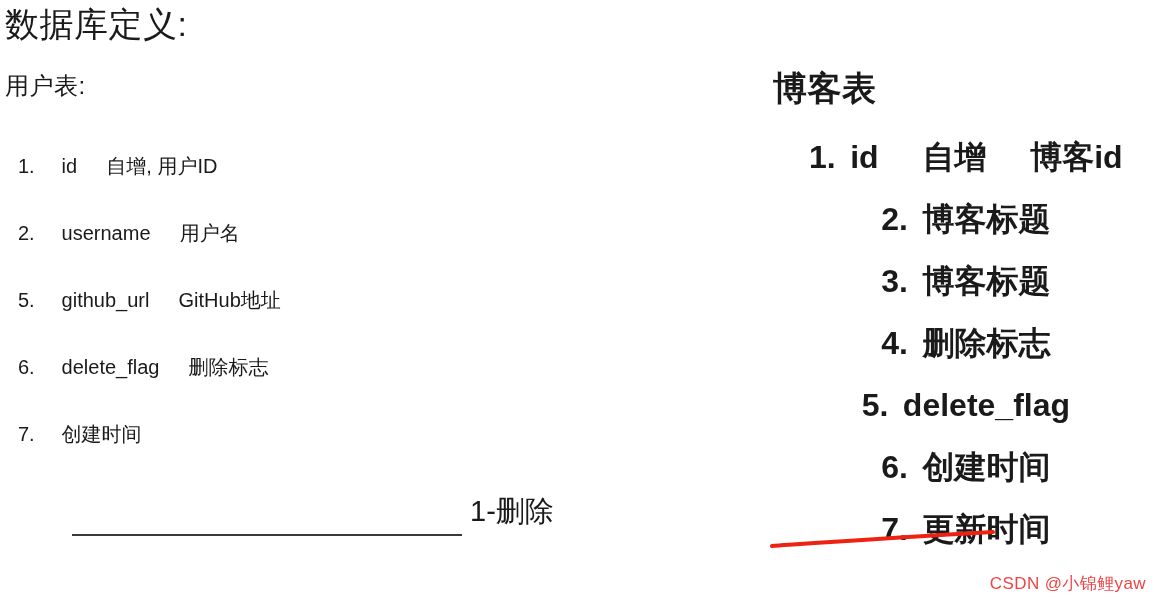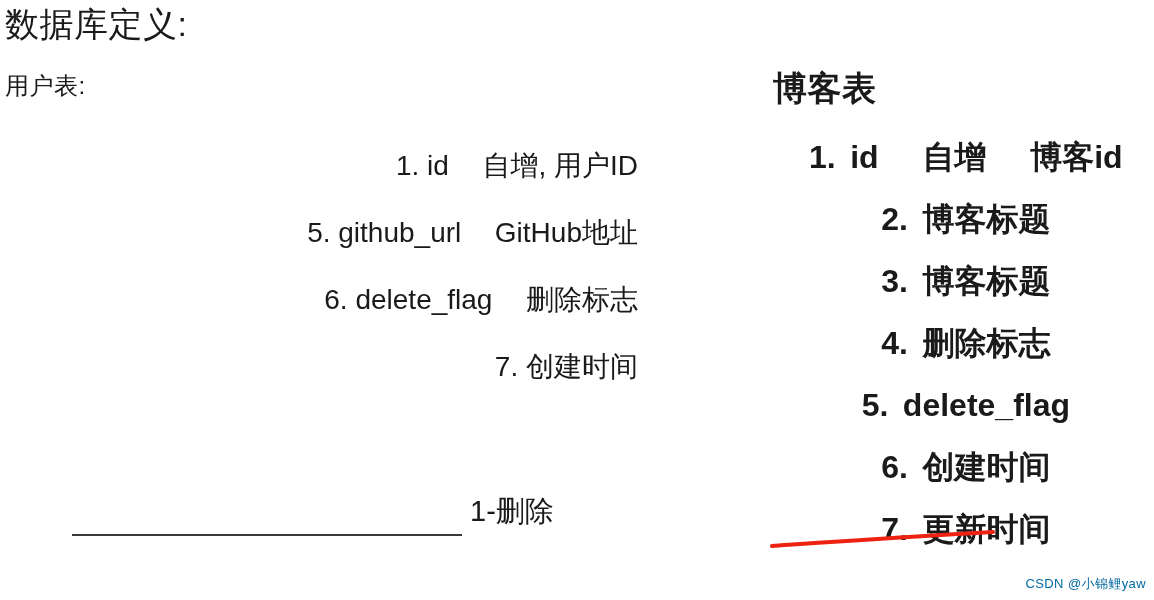--- a/index.html
+++ b/index.html
@@ -29,7 +29,6 @@
     top: 0;
     width: 640px;
     height: 600px;
-    text-align: right;
   }
   .doc-title {
     position: absolute;

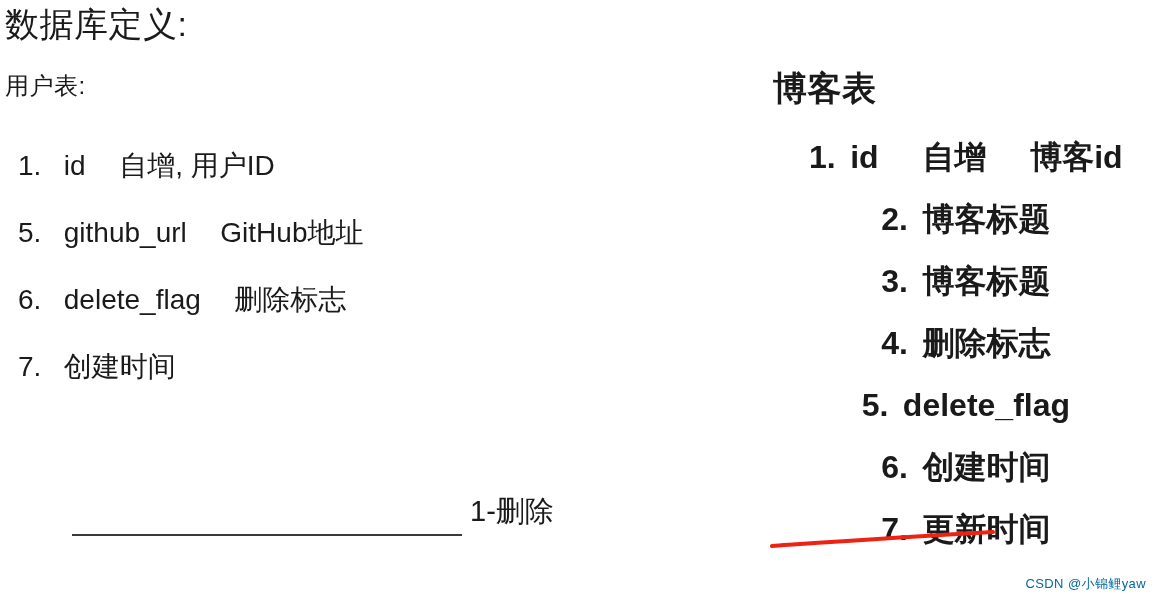--- a/index.html
+++ b/index.html
@@ -57,7 +57,7 @@
   .list-left .row {
     position: relative;
     height: 67px;
-    font-size: 28px;
+    font-size: 20px;
     line-height: 40px;
     white-space: nowrap;
   }

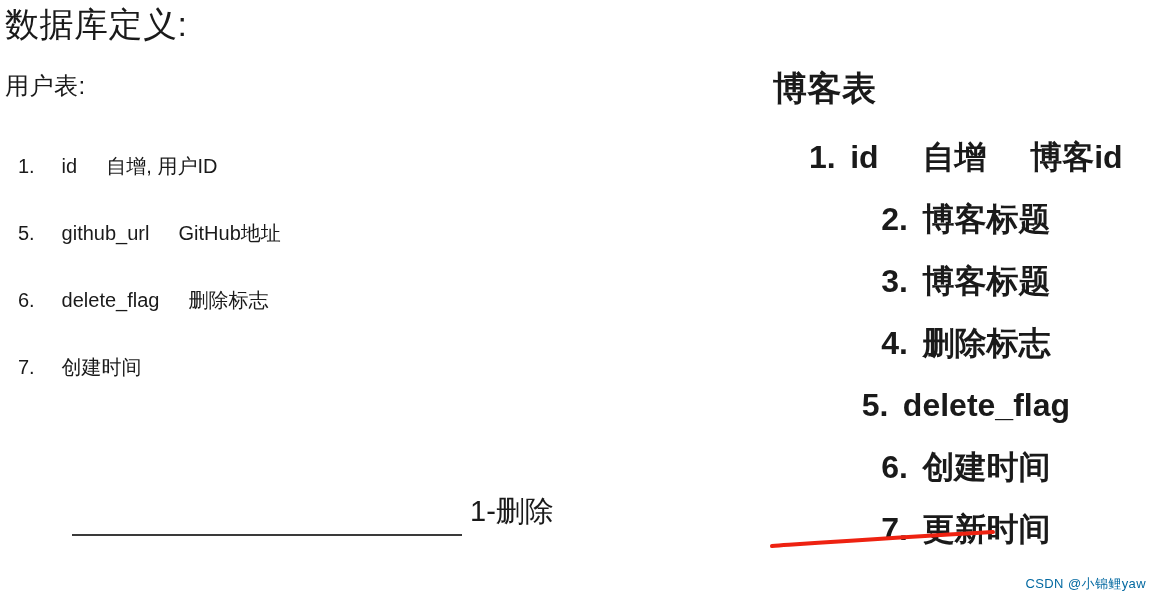--- a/index.html
+++ b/index.html
@@ -168,6 +168,12 @@
         <span class="txt">自增, 用户ID</span>
       </div>
 
+      <div class="row">
+        <span class="num">2.</span>
+        <span class="txt">username</span>
+        <span class="gap-m"></span>
+        <span class="txt">用户名</span>
+      </div>
 
 
 

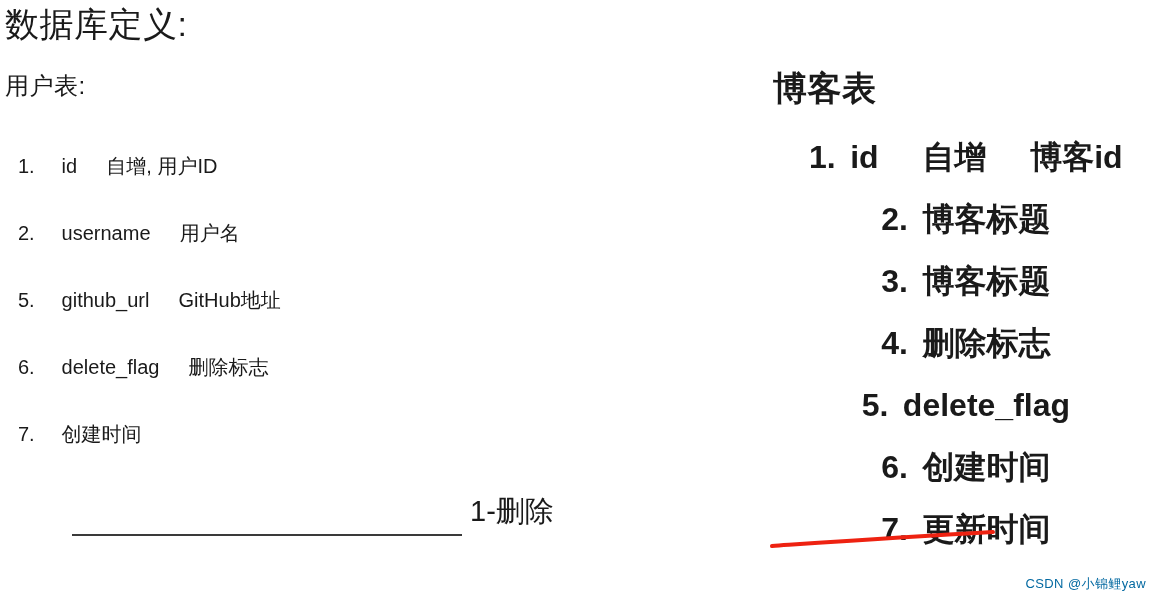--- a/index.html
+++ b/index.html
@@ -141,9 +141,9 @@
     position: absolute;
     right: 8px;
     bottom: 5px;
-    font-size: 13px;
+    font-size: 17px;
     line-height: 22px;
-    color: #0369a1;
+    color: #ef4444;
     white-space: nowrap;
     letter-spacing: 0.4px;
   }

